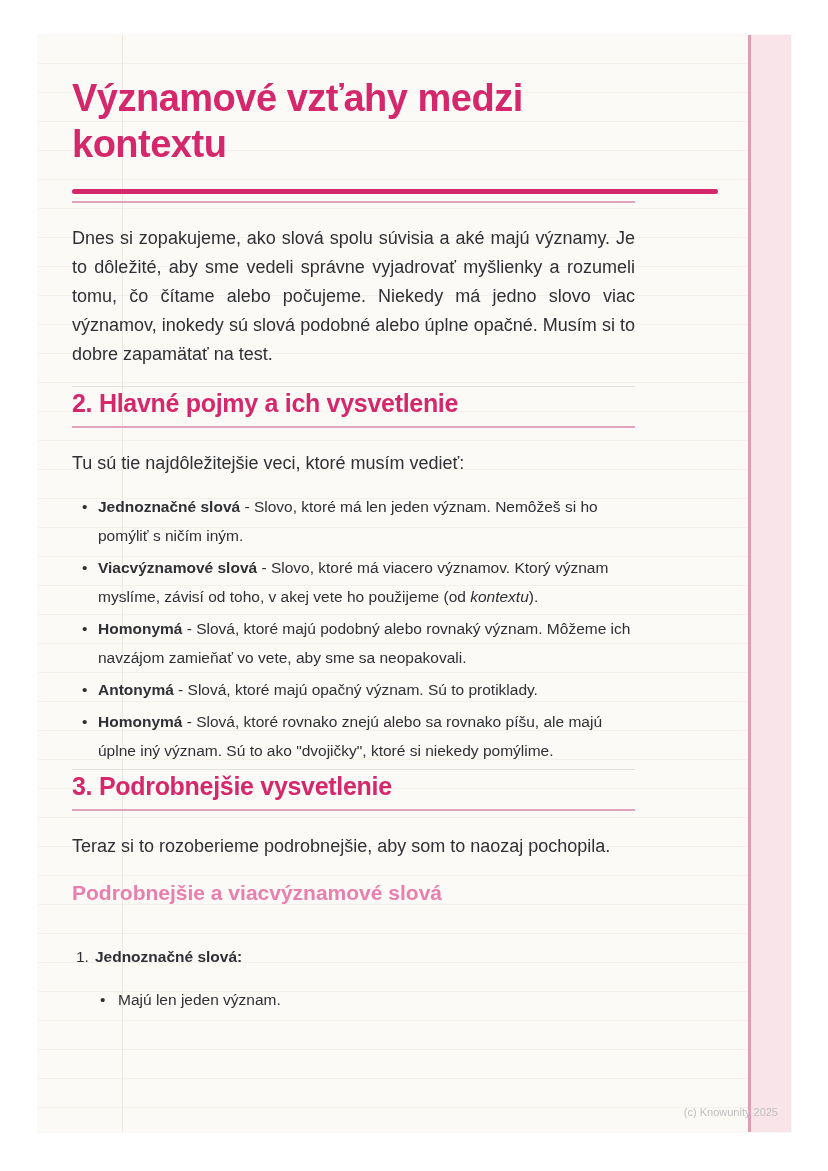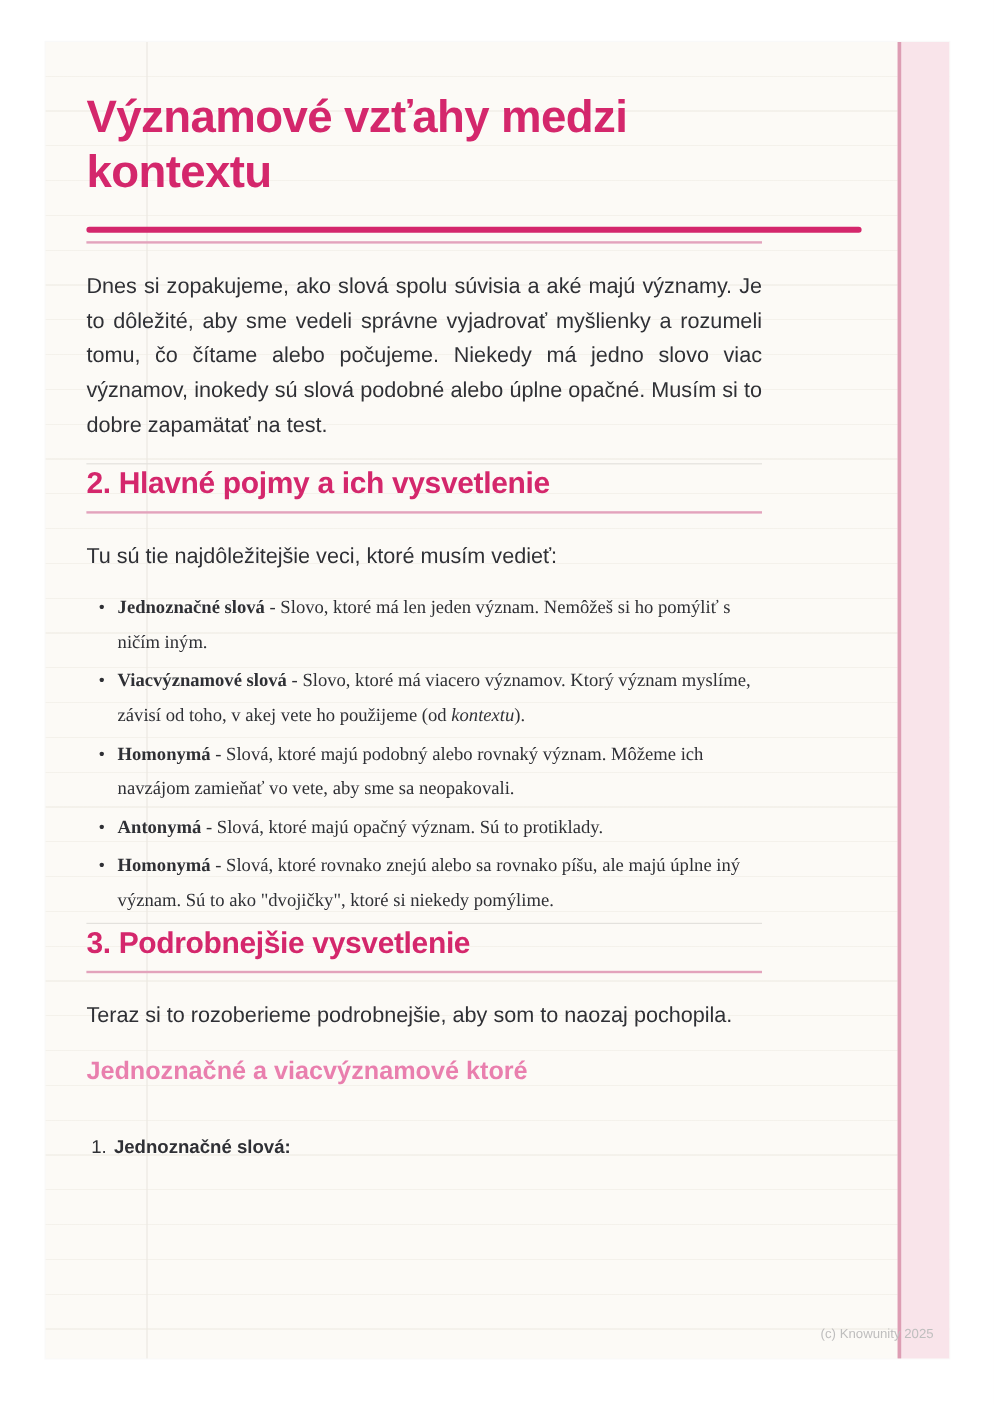--- a/index.html
+++ b/index.html
@@ -108,7 +108,6 @@
     font-size: 15.5px;
     line-height: 29px;
     color: #2f3035;
-    font-family: Liberation Serif, serif;
   }
   ul.term-list > li::before {
     content: "\2022";

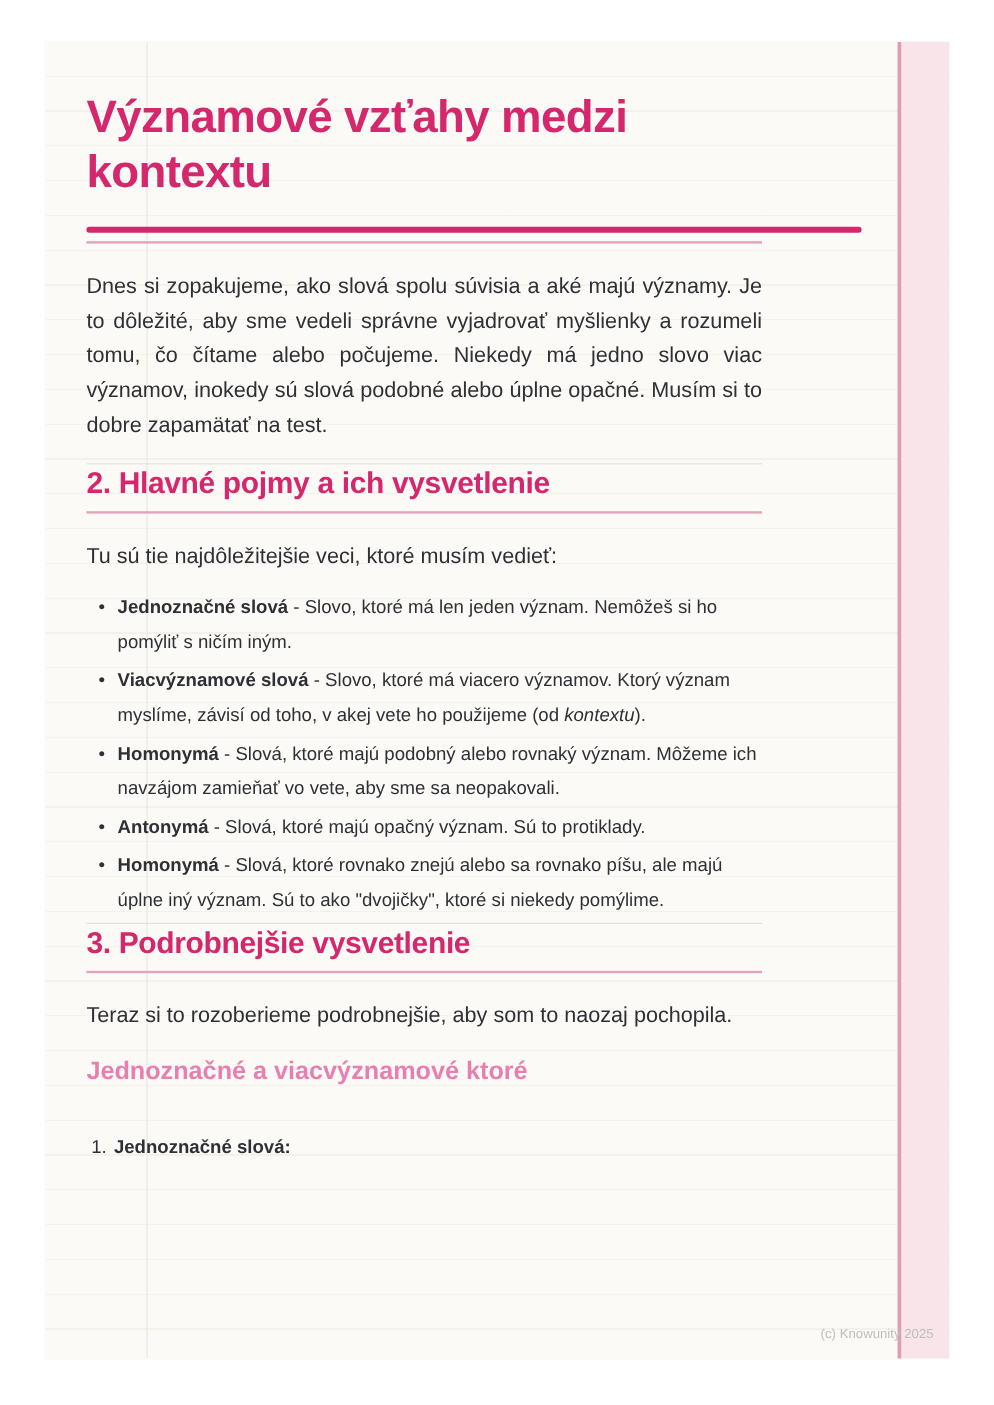--- a/index.html
+++ b/index.html
@@ -194,7 +194,7 @@
     <div class="h2-underline"></div>
     <p class="body-text body-left">Teraz si to rozoberieme podrobnejšie, aby som to naozaj pochopila.</p>
 
-    <h3 class="sub-heading">Jednoznačné a viacvýznamové ktoré</h3>
+    <h3 class="sub-heading">Podrobnejšie a viacvýznamové slová</h3>
 
     <div class="numbered-item"><span class="num">1.</span><span class="term">Jednoznačné slová:</span></div>
 

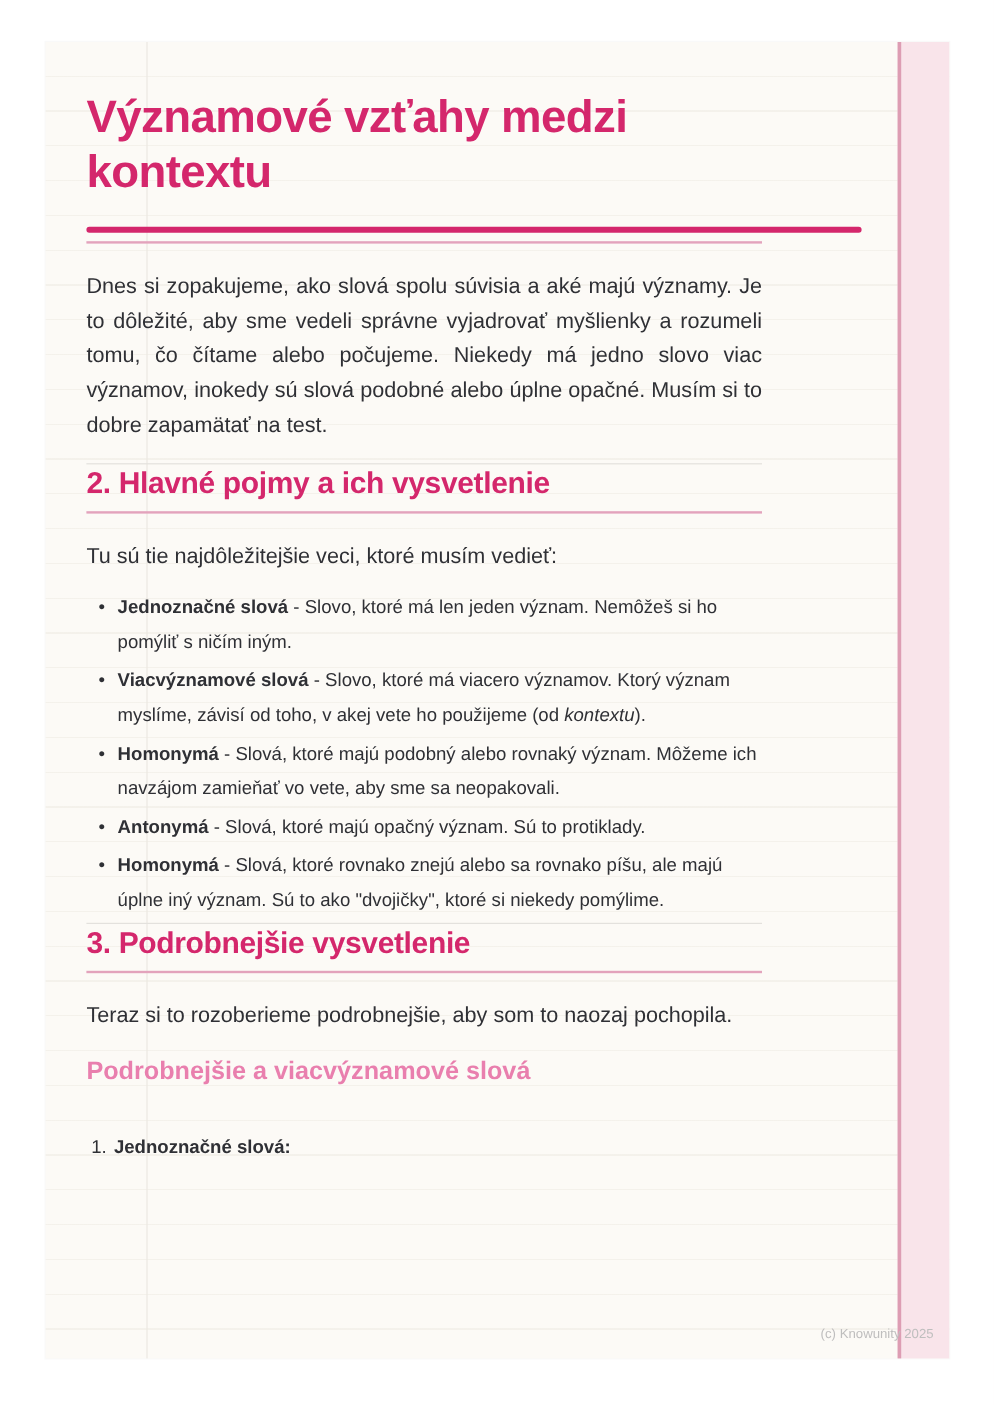--- a/index.html
+++ b/index.html
@@ -198,6 +198,9 @@
 
     <div class="numbered-item"><span class="num">1.</span><span class="term">Jednoznačné slová:</span></div>
 
+    <ul class="nested-list">
+      <li>Majú len jeden význam.</li>
+    </ul>
 
   </div>
 

